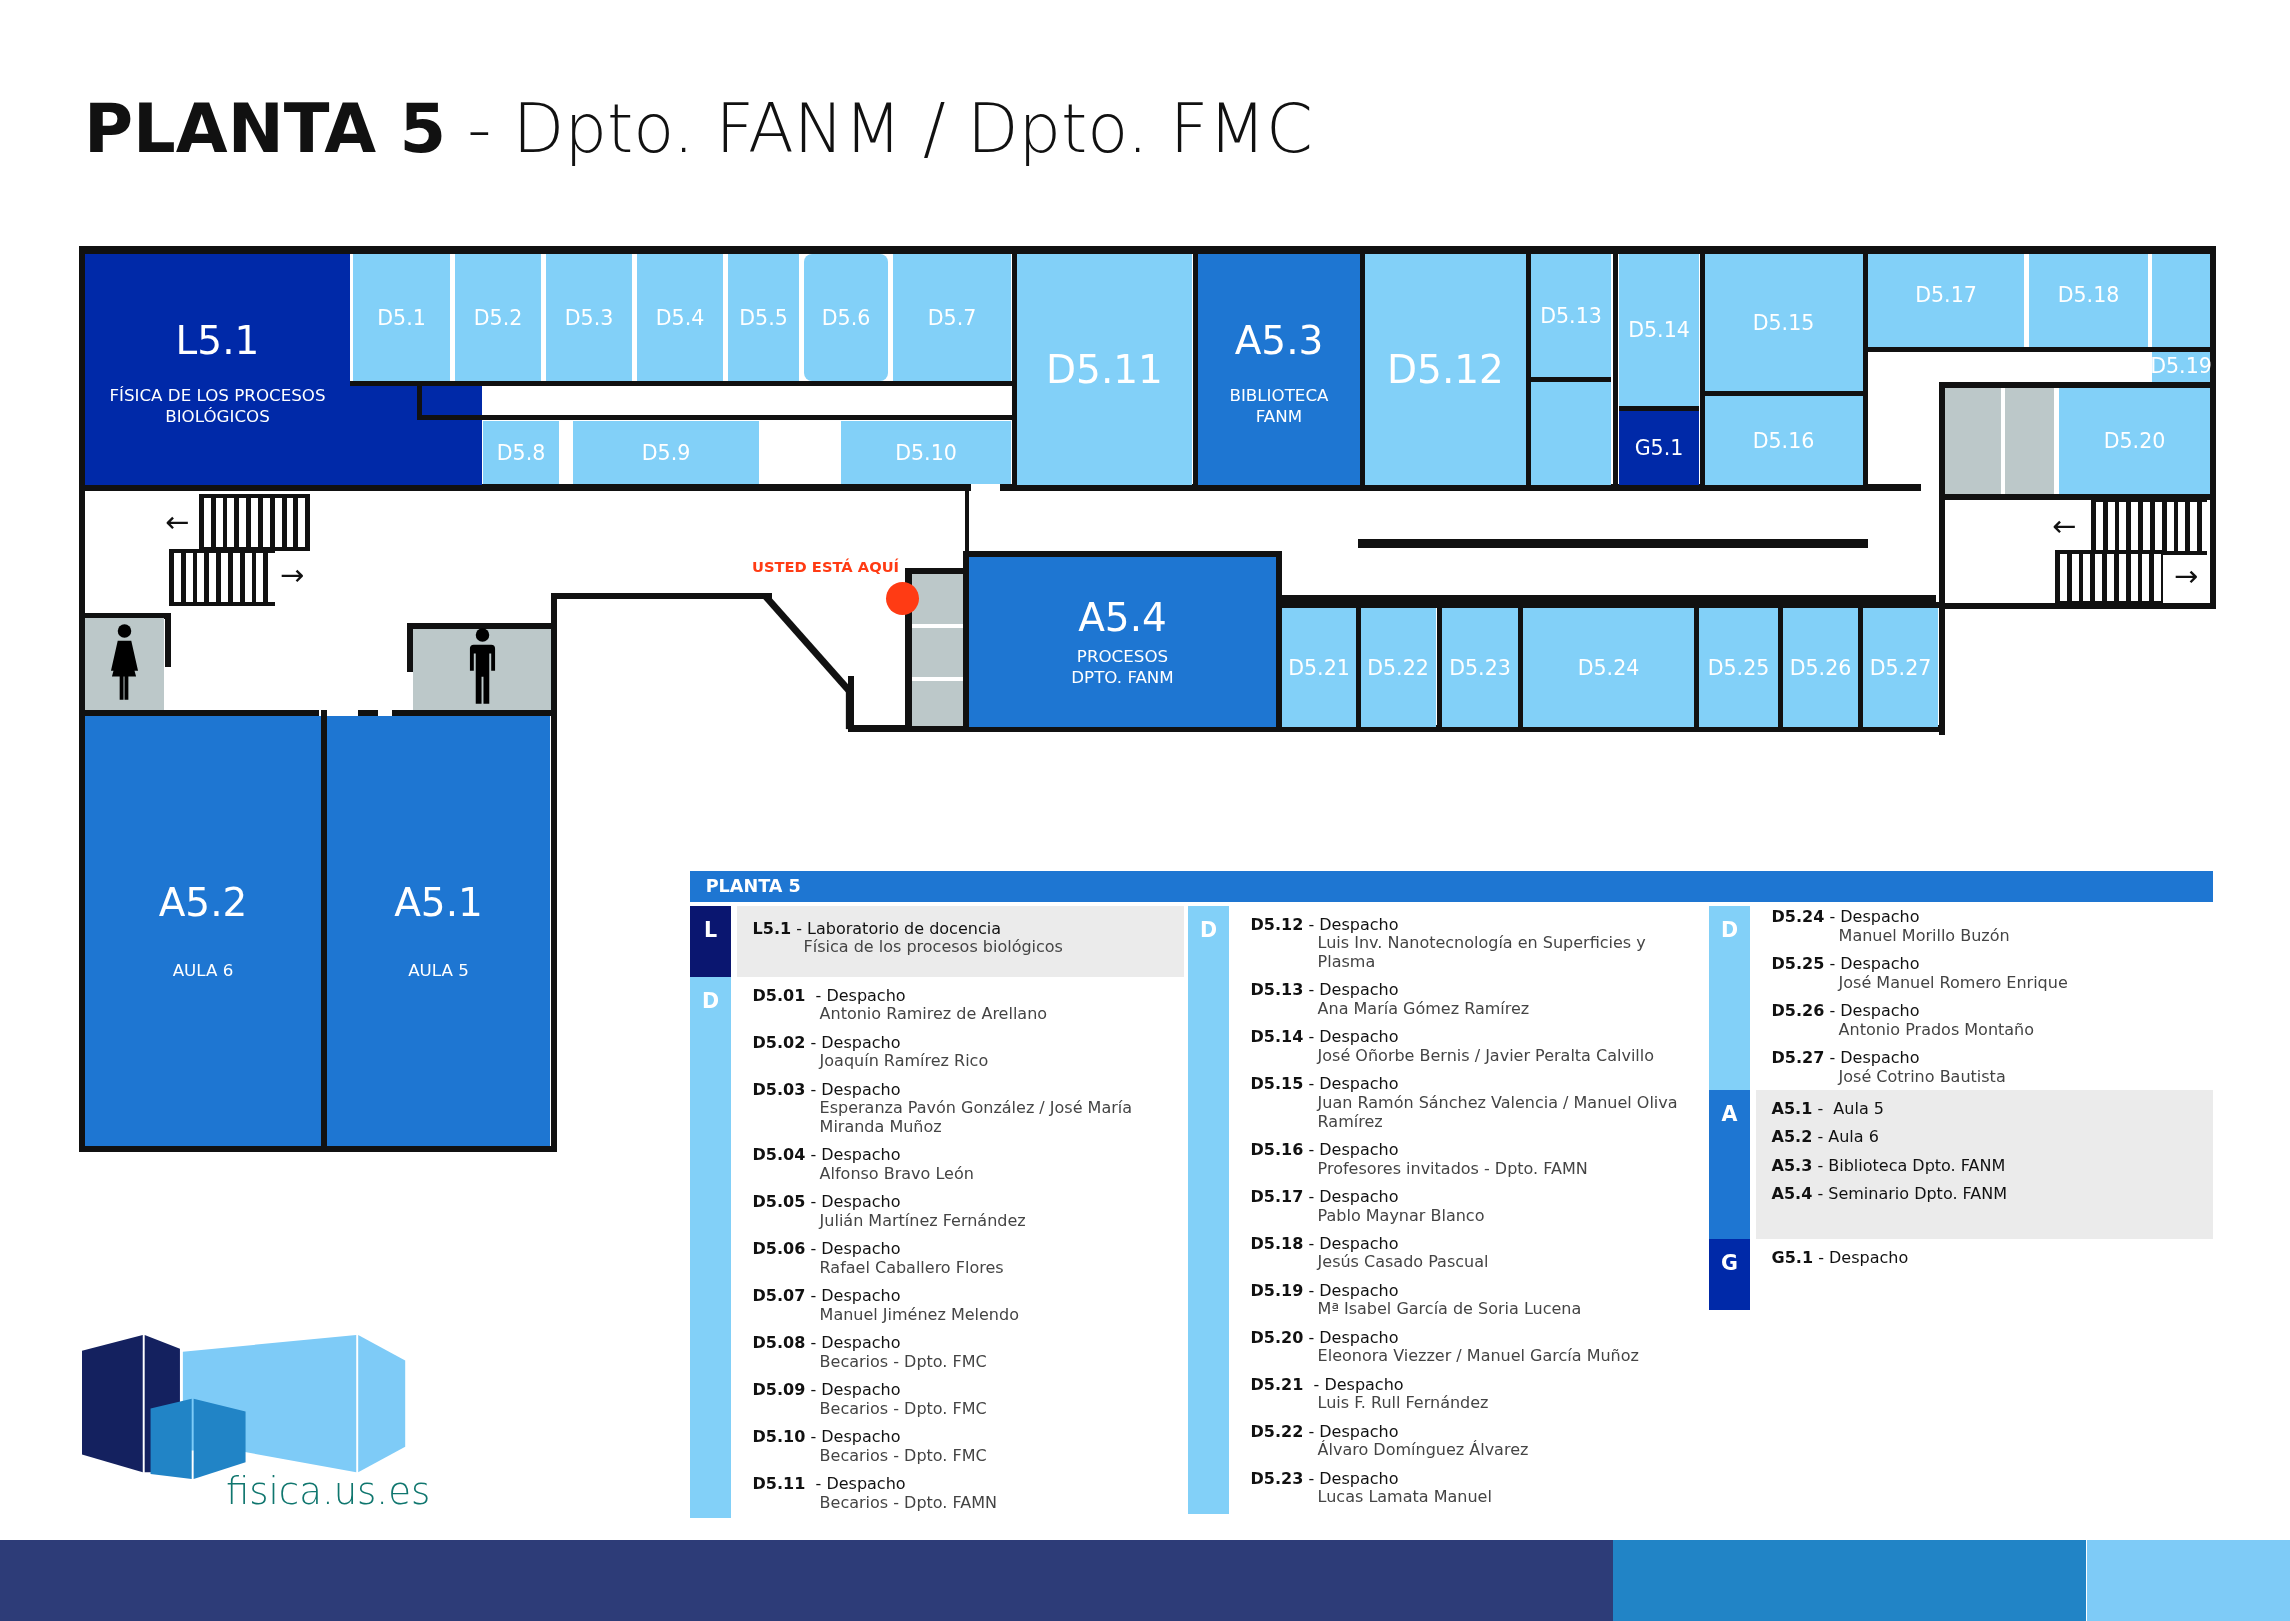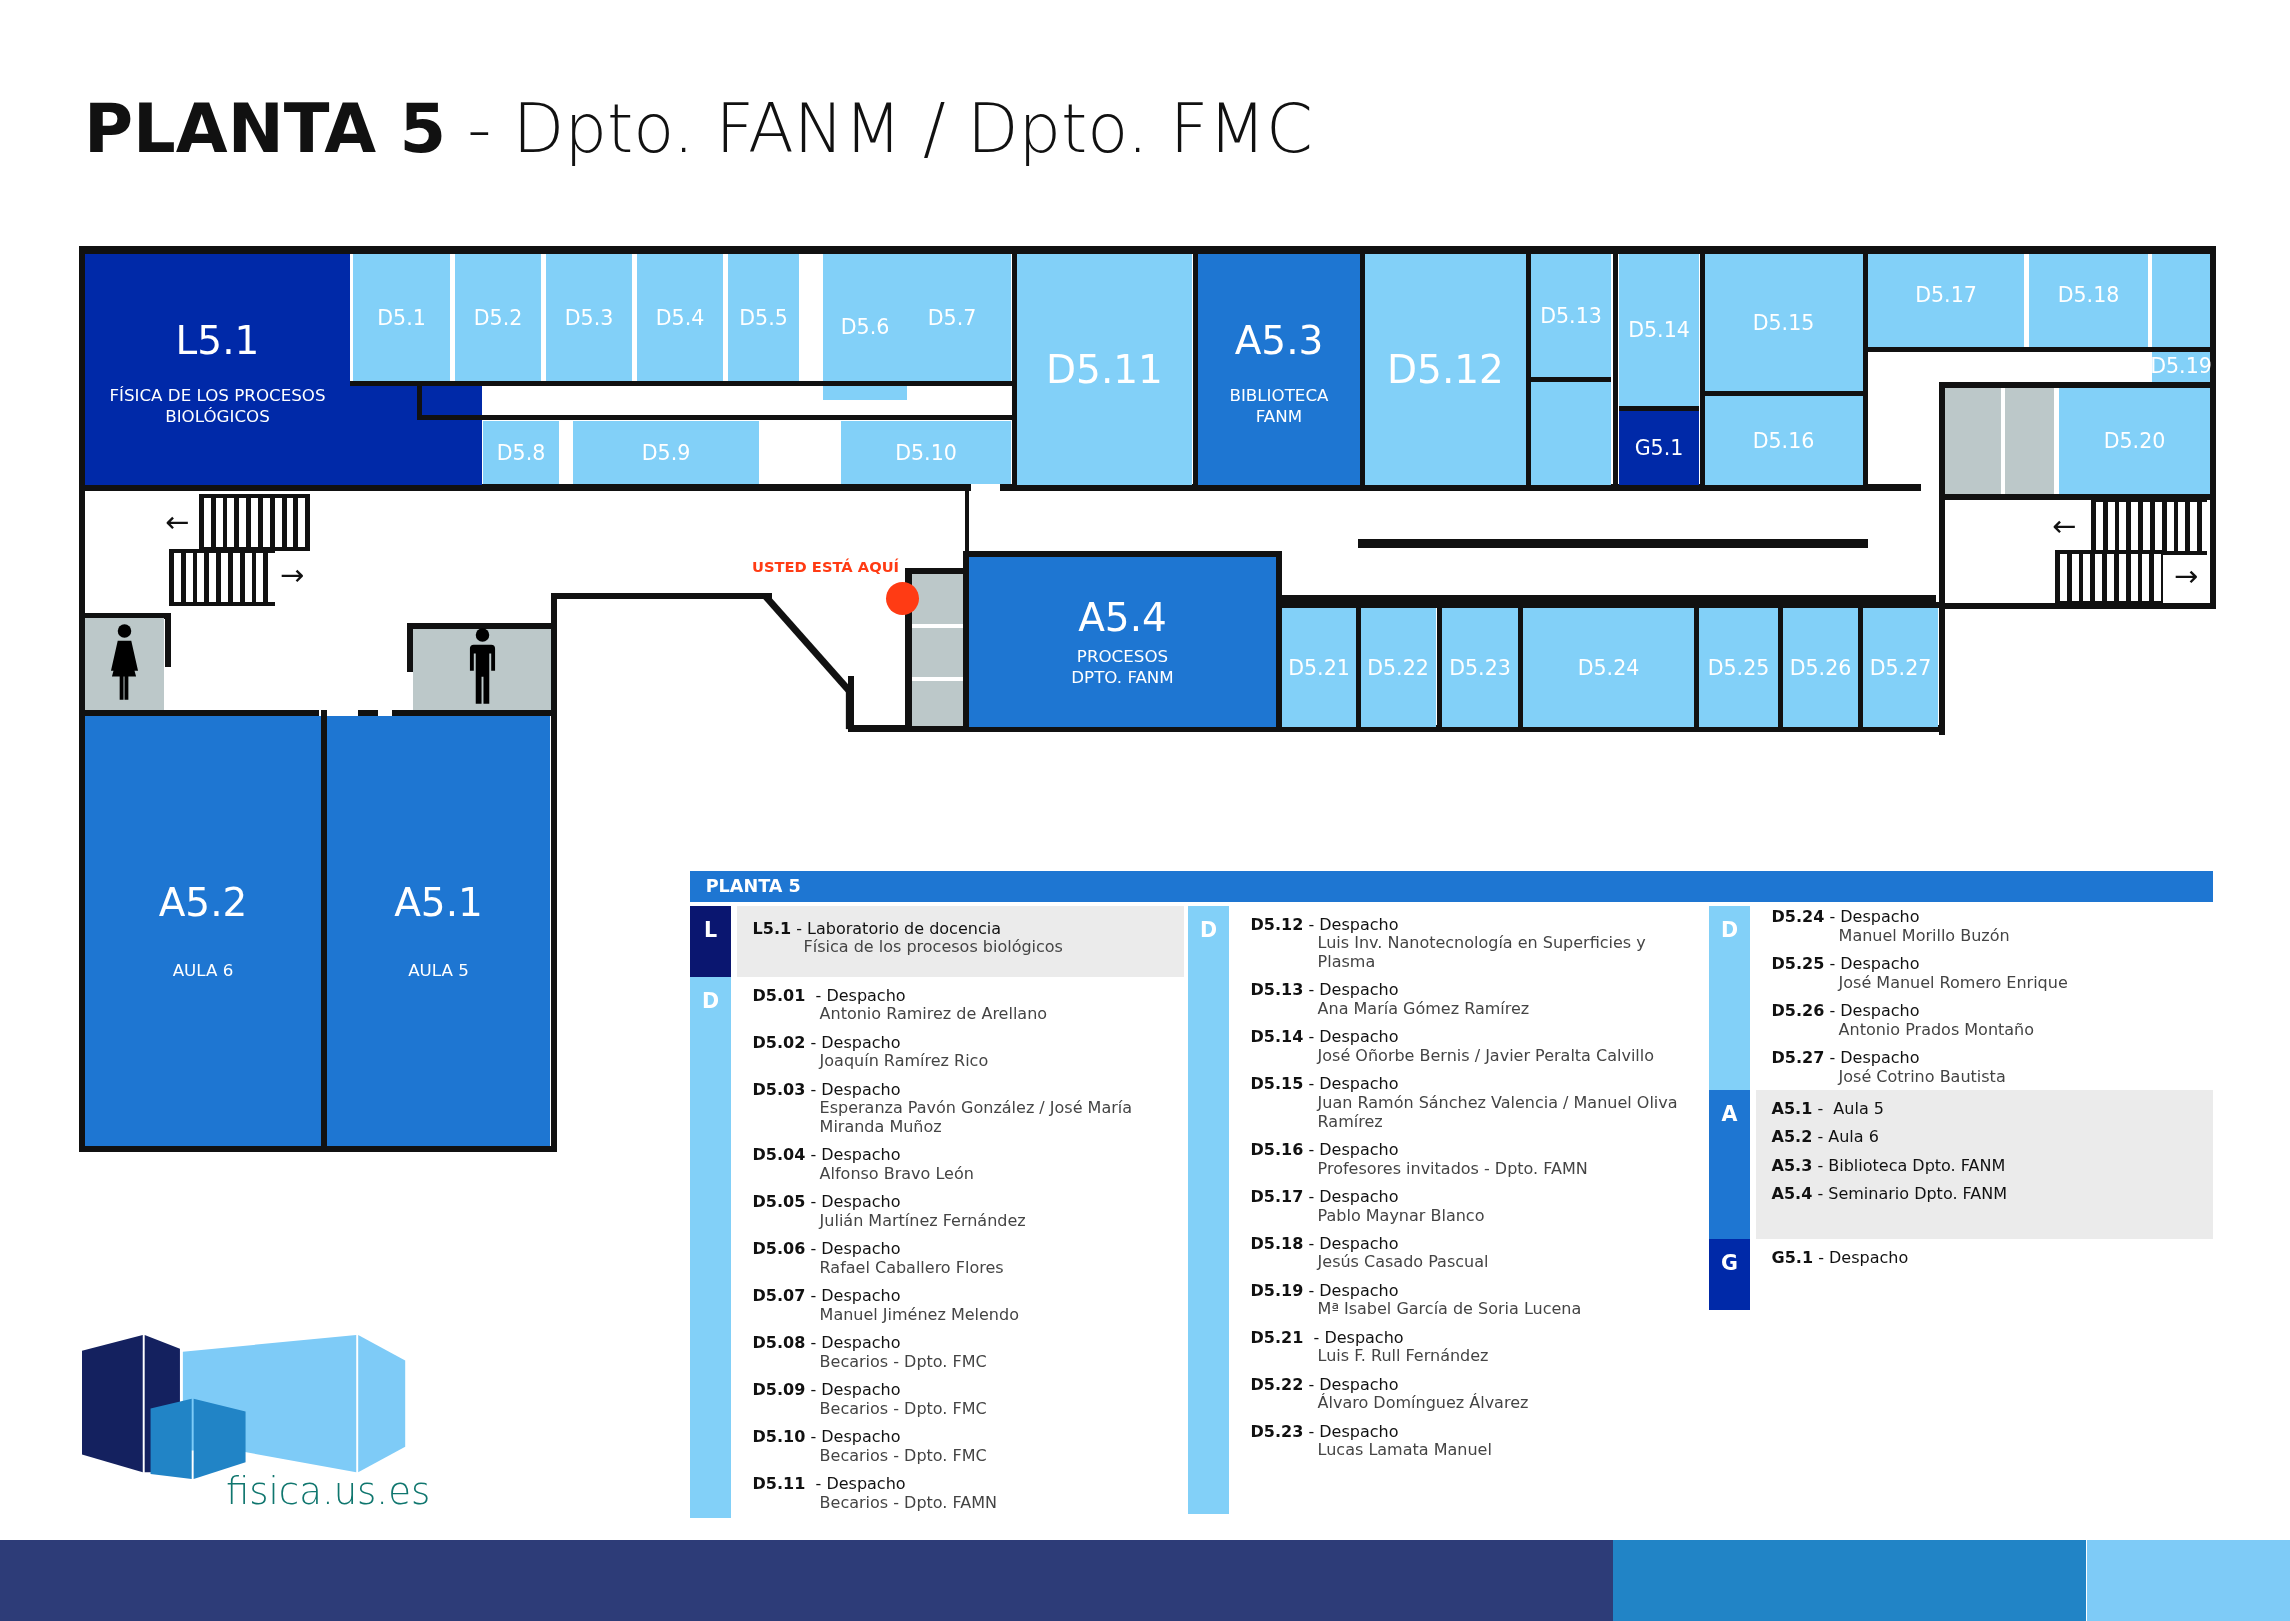--- a/index.html
+++ b/index.html
@@ -85,7 +85,7 @@
   <div class="room lb rl" style="left:728px;top:254px;width:71px;height:127px;">
       <span>D5.5</span>
     </div>
-  <div class="room lb rl" style="left:823px;top:254px;width:84px;height:146px;">
+  <div class="room lb rl" style="left:804px;top:254px;width:84px;height:127px;border-radius:8px;">
       <span>D5.6</span>
     </div>
   <div class="room lb rl" style="left:893px;top:254px;width:118px;height:127px;">

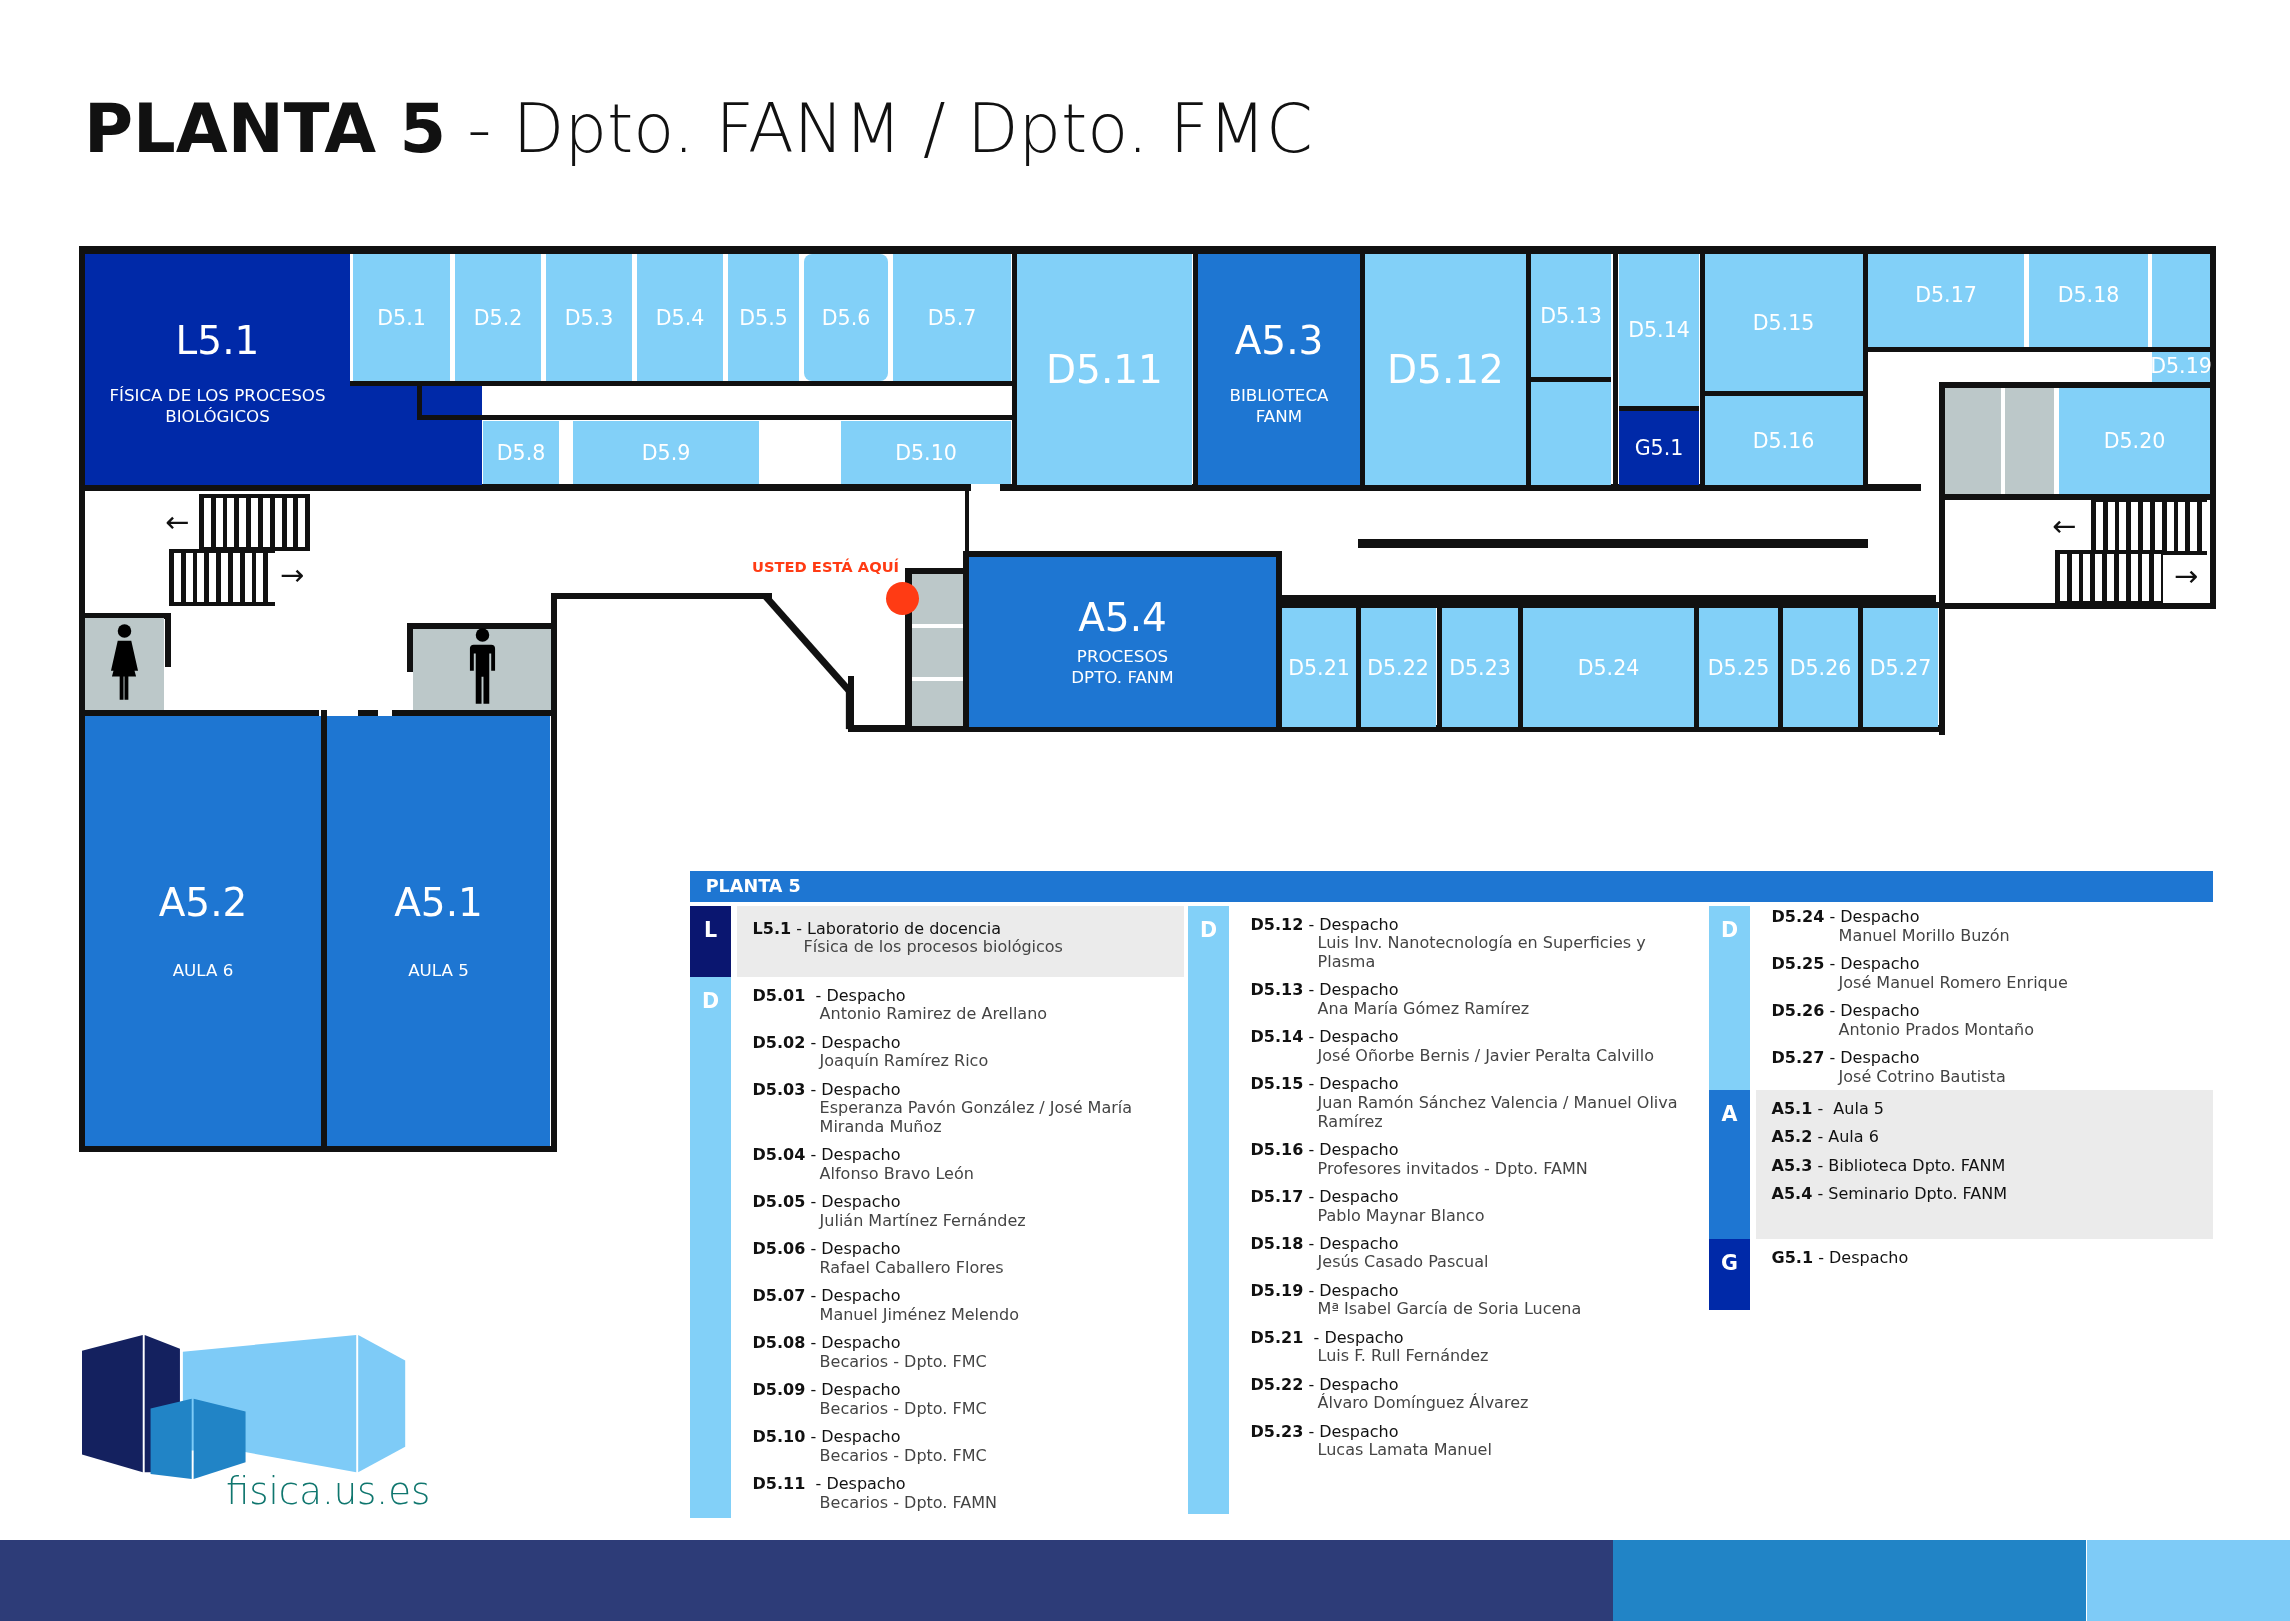--- a/index.html
+++ b/index.html
@@ -289,6 +289,7 @@
           <div class="it"><span class="code">D5.17</span><span style="white-space: pre;"> - Despacho</span><span class="desc">Pablo Maynar Blanco</span></div>
           <div class="it"><span class="code">D5.18</span><span style="white-space: pre;"> - Despacho</span><span class="desc">Jesús Casado Pascual</span></div>
           <div class="it"><span class="code">D5.19</span><span style="white-space: pre;"> - Despacho</span><span class="desc">Mª Isabel García de Soria Lucena</span></div>
+          <div class="it"><span class="code">D5.20</span><span style="white-space: pre;"> - Despacho</span><span class="desc">Eleonora Viezzer / Manuel García Muñoz</span></div>
           <div class="it"><span class="code">D5.21</span><span style="white-space: pre;">  - Despacho</span><span class="desc">Luis F. Rull Fernández</span></div>
           <div class="it"><span class="code">D5.22</span><span style="white-space: pre;"> - Despacho</span><span class="desc">Álvaro Domínguez Álvarez</span></div>
           <div class="it"><span class="code">D5.23</span><span style="white-space: pre;"> - Despacho</span><span class="desc">Lucas Lamata Manuel</span></div>

